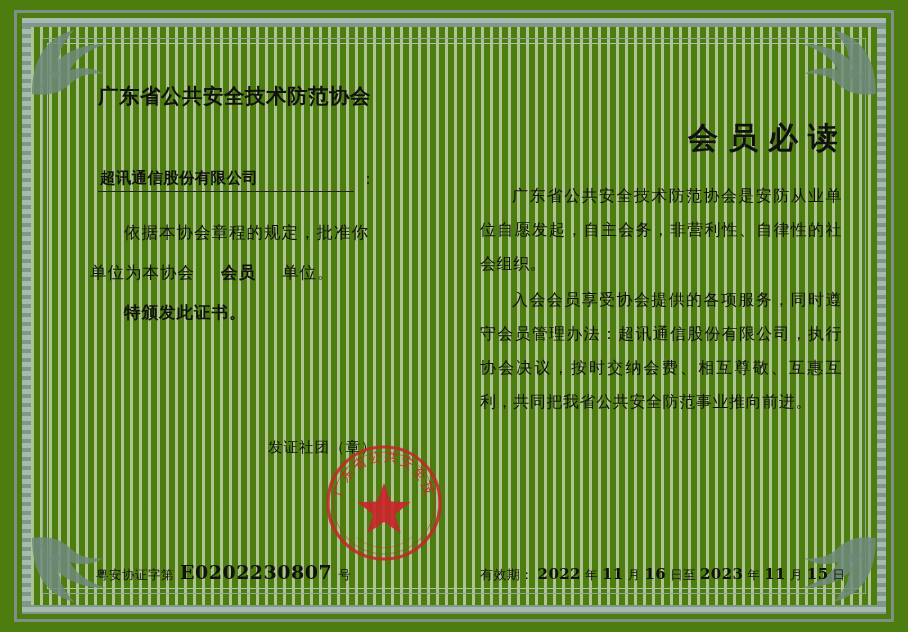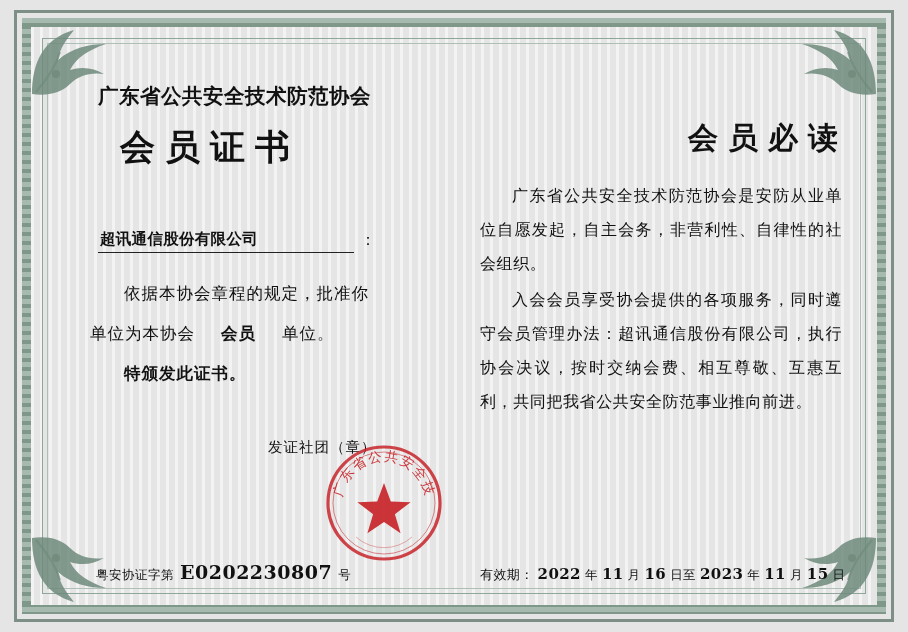--- a/index.html
+++ b/index.html
@@ -20,7 +20,7 @@
     width: 908px;
     height: 632px;
     box-sizing: border-box;
-    background: #e5e5e5;
+    background: #4d7c0f;
   }
 
   

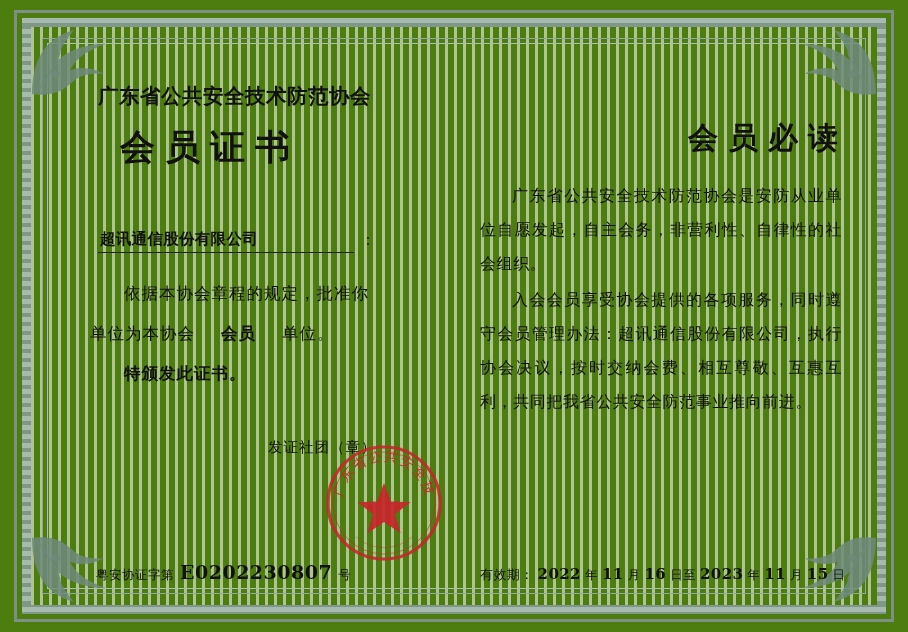--- a/index.html
+++ b/index.html
@@ -283,7 +283,6 @@
     <div class="col-left">
 
       <div class="assoc-name">广东省公共安全技术防范协会</div>
-      <div class="cert-title">会员证书</div>
 
       <div class="member-line">
         <span class="member-name">超讯通信股份有限公司</span>

